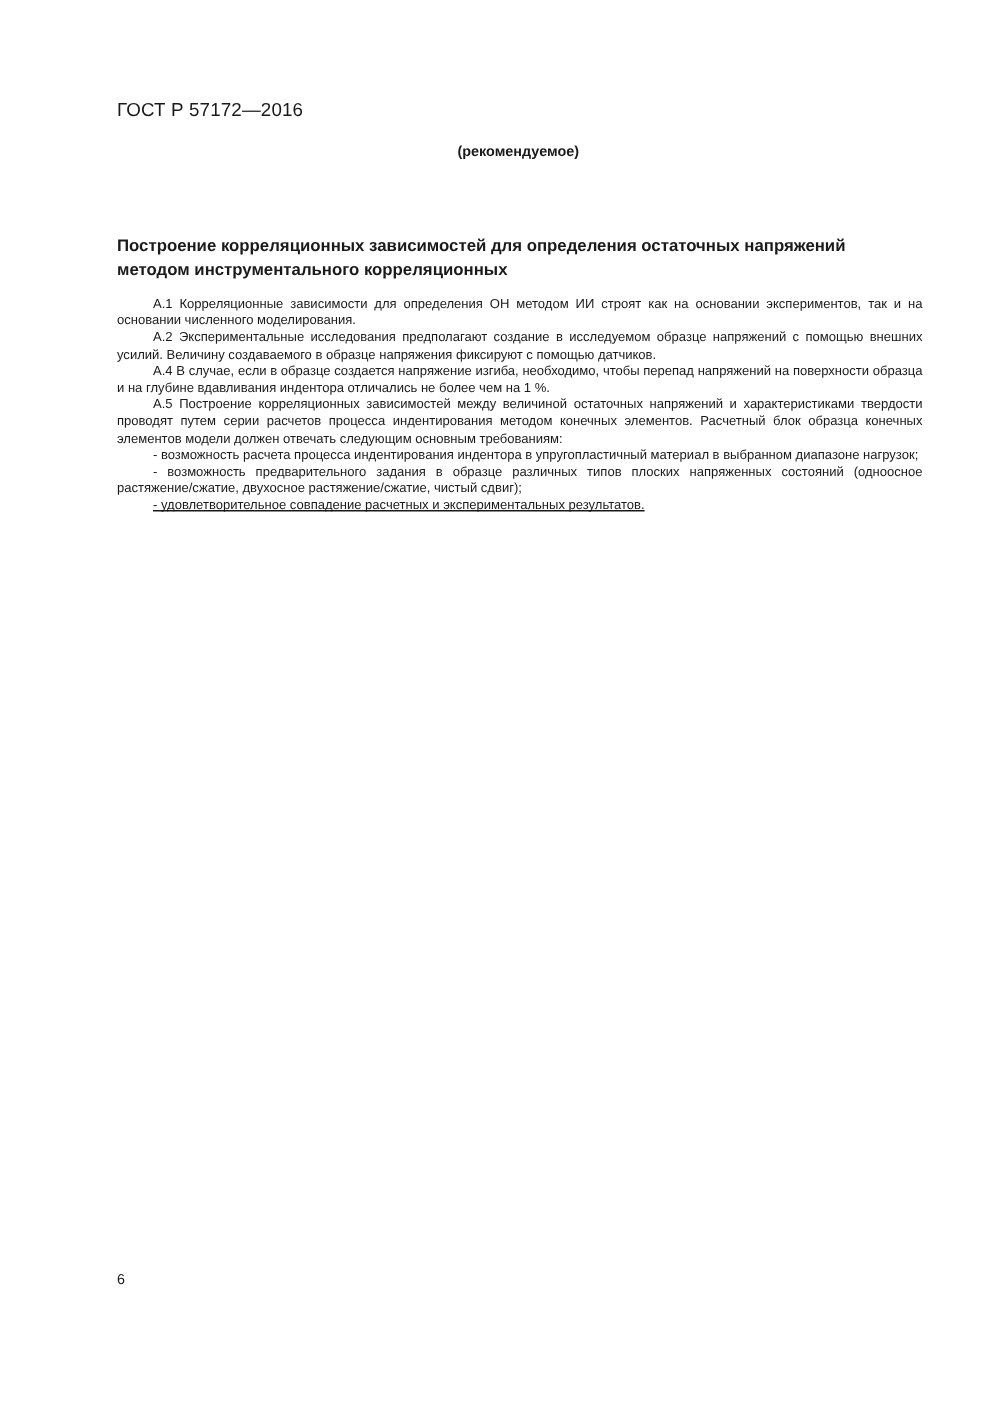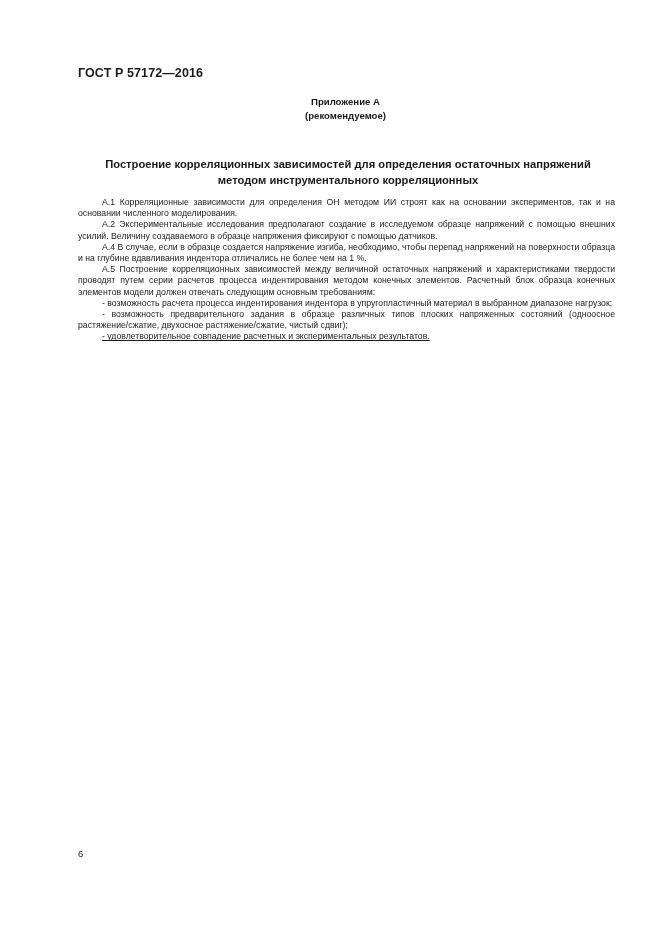--- a/index.html
+++ b/index.html
@@ -5,7 +5,7 @@
   html, body { margin: 0; padding: 0; background: #ffffff; }
   body { width: 661px; height: 936px; position: relative; overflow: hidden;
          font-family: "Liberation Sans", sans-serif; color: #1a1a1a; }
-  .doc-code { position: absolute; left: 78px; top: 66px; font-size: 12.5px; font-weight: bold; letter-spacing: 0.1px; }
+  .doc-code { position: absolute; left: 78px; top: 66px; font-size: 12.5px; font-weight: normal; letter-spacing: 0.1px; }
   .appendix { position: absolute; left: 0; width: 661px; top: 95px; text-align: center; font-size: 9.6px; font-weight: bold; line-height: 14px; padding-left: 30px; box-sizing: border-box; }
   .appendix div { margin: 0; }
   .title { position: absolute; left: 78px; width: 540px; top: 156px; text-align: center; font-size: 11.2px; font-weight: bold; line-height: 16px; }

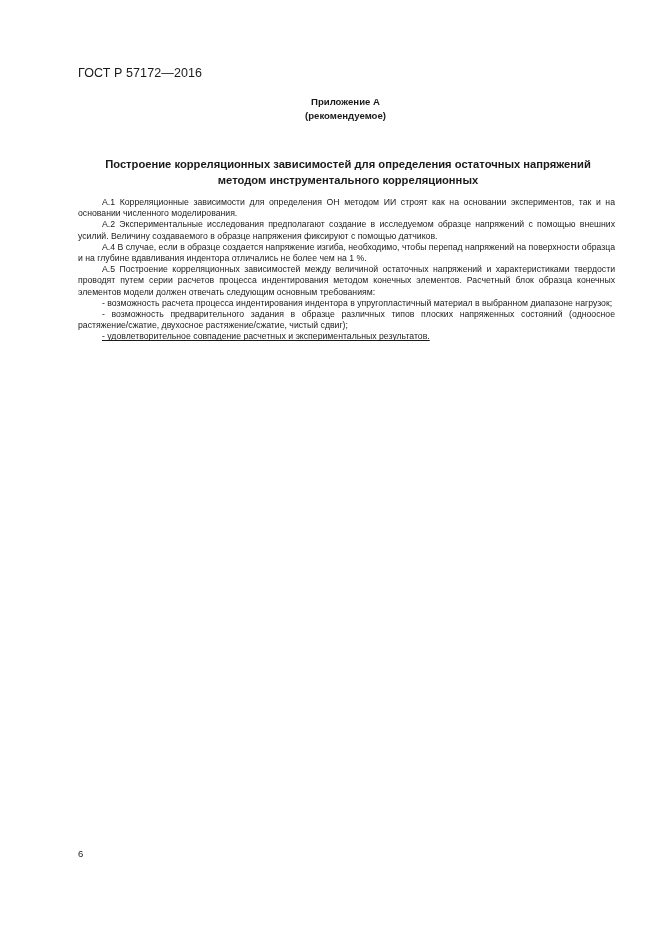--- a/index.html
+++ b/index.html
@@ -20,7 +20,6 @@
 <div class="doc-code">ГОСТ Р 57172—2016</div>
 
 <div class="appendix">
-  <div>Приложение А</div>
   <div>(рекомендуемое)</div>
 </div>
 

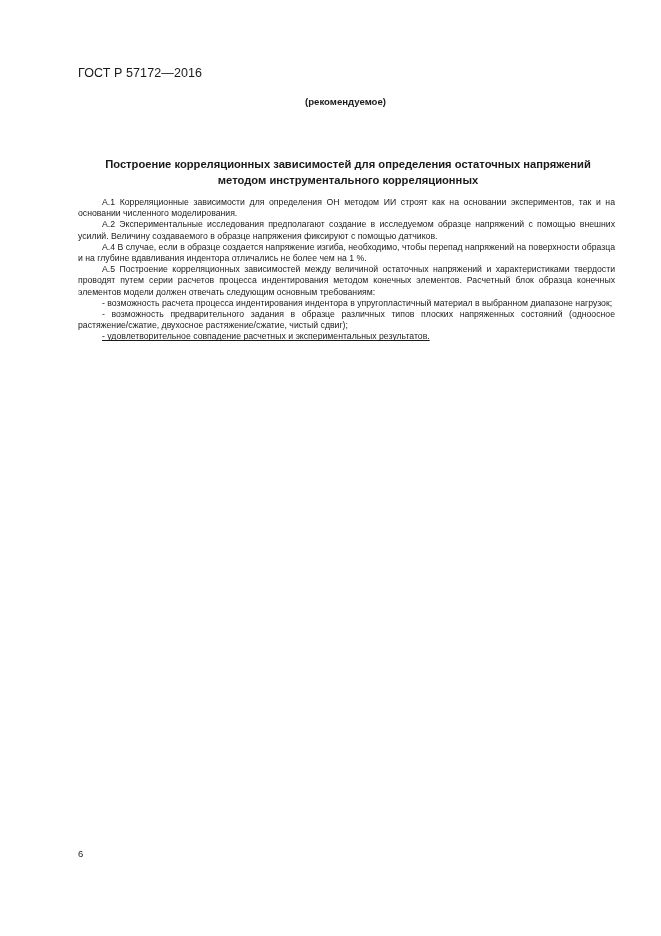--- a/index.html
+++ b/index.html
@@ -8,7 +8,7 @@
   .doc-code { position: absolute; left: 78px; top: 66px; font-size: 12.5px; font-weight: normal; letter-spacing: 0.1px; }
   .appendix { position: absolute; left: 0; width: 661px; top: 95px; text-align: center; font-size: 9.6px; font-weight: bold; line-height: 14px; padding-left: 30px; box-sizing: border-box; }
   .appendix div { margin: 0; }
-  .title { position: absolute; left: 78px; width: 540px; top: 156px; text-align: center; font-size: 11.2px; font-weight: bold; line-height: 16px; }
+  .title { position: absolute; left: 78px; width: 540px; top: 156px; font-size: 11.2px; font-weight: bold; line-height: 16px; }
   .body { position: absolute; left: 78px; width: 537px; top: 197px; font-size: 8.7px; line-height: 11.2px; text-align: justify; }
   .body p { margin: 0; text-indent: 24px; }
   .body p.last-left { text-align-last: left; text-decoration: underline; }

